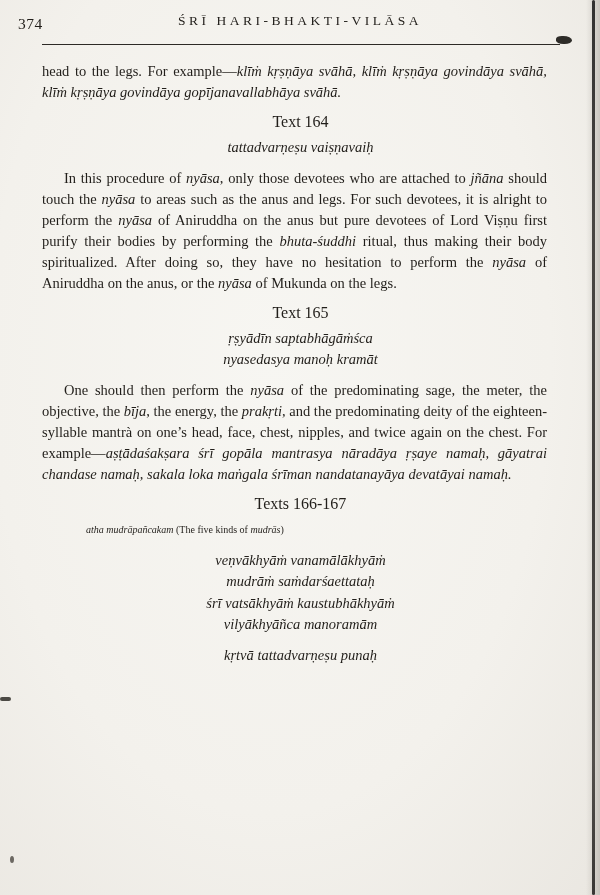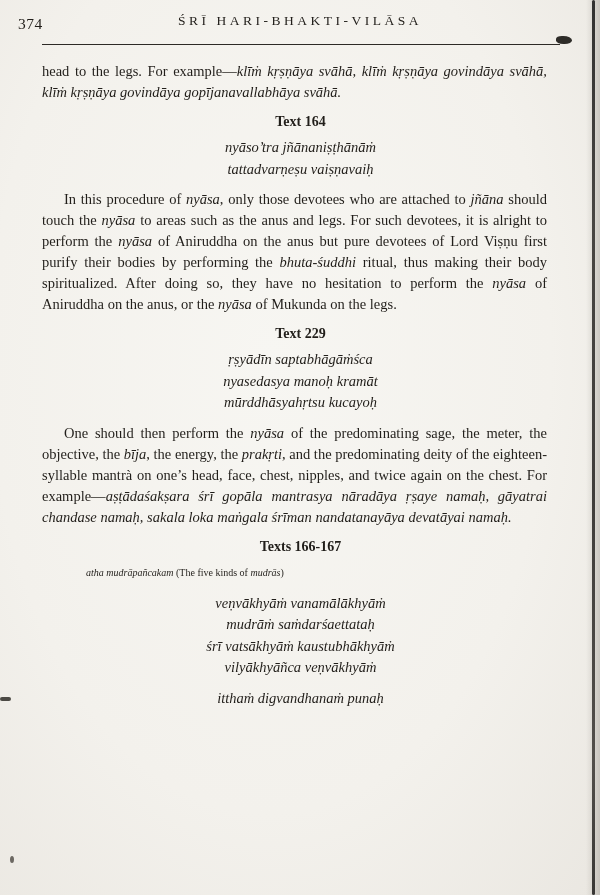--- a/index.html
+++ b/index.html
@@ -55,8 +55,8 @@
   }
   .verse-heading {
     text-align: center;
-    font-weight: bold;
-    font-size: 14px;
+    font-weight: normal;
+    font-size: 16px;
     margin: 8px 0 5px 0;
   }
   .verse {

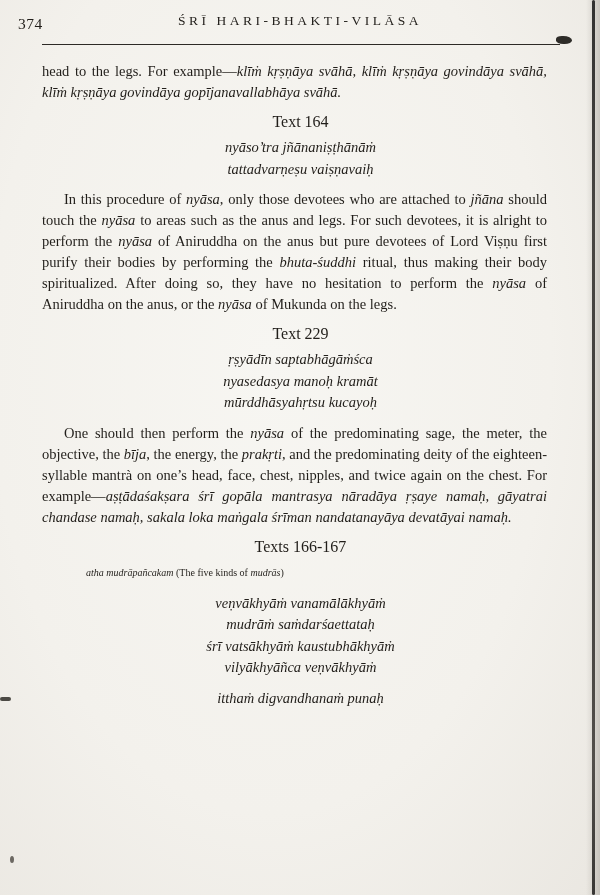--- a/index.html
+++ b/index.html
@@ -116,7 +116,6 @@
       <p class="para"><span>head to the legs. For example—</span><em>klīṁ kṛṣṇāya svāhā, klīṁ kṛṣṇāya govindāya svāhā, klīṁ kṛṣṇāya govindāya gopījanavallabhāya svāhā.</em></p>
       <div class="verse-heading">Text 164</div>
       <div class="verse">
-        <div class="verse-line">nyāso’tra jñānaniṣṭhānāṁ</div>
         <div class="verse-line">tattadvarṇeṣu vaiṣṇavaiḥ</div>
       </div>
       <p class="para indent"><span>In this procedure of </span><em>nyāsa</em><span>, only those devotees who are attached to </span><em>jñāna</em><span> should touch the </span><em>nyāsa</em><span> to areas such as the anus and legs. For such devotees, it is alright to perform the </span><em>nyāsa</em><span> of Aniruddha on the anus but pure devotees of Lord Viṣṇu first purify their bodies by performing the </span><em>bhuta-śuddhi</em><span> ritual, thus making their body spiritualized. After doing so, they have no hesitation to perform the </span><em>nyāsa</em><span> of Aniruddha on the anus, or the </span><em>nyāsa</em><span> of Mukunda on the legs.</span></p>

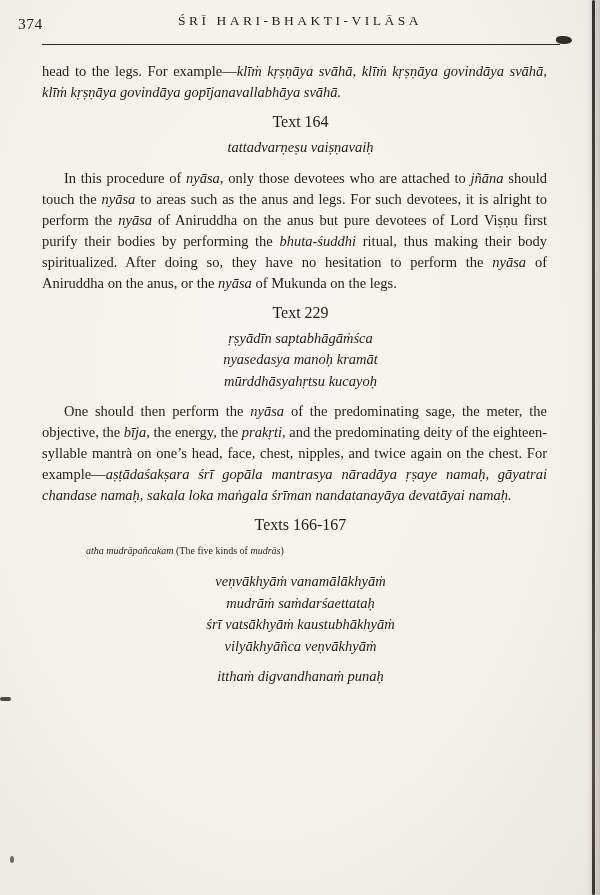--- a/index.html
+++ b/index.html
@@ -119,7 +119,7 @@
         <div class="verse-line">tattadvarṇeṣu vaiṣṇavaiḥ</div>
       </div>
       <p class="para indent"><span>In this procedure of </span><em>nyāsa</em><span>, only those devotees who are attached to </span><em>jñāna</em><span> should touch the </span><em>nyāsa</em><span> to areas such as the anus and legs. For such devotees, it is alright to perform the </span><em>nyāsa</em><span> of Aniruddha on the anus but pure devotees of Lord Viṣṇu first purify their bodies by performing the </span><em>bhuta-śuddhi</em><span> ritual, thus making their body spiritualized. After doing so, they have no hesitation to perform the </span><em>nyāsa</em><span> of Aniruddha on the anus, or the </span><em>nyāsa</em><span> of Mukunda on the legs.</span></p>
-      <div class="verse-heading">Text 229</div>
+      <div class="verse-heading">Text 165</div>
       <div class="verse">
         <div class="verse-line">ṛṣyādīn saptabhāgāṁśca</div>
         <div class="verse-line">nyasedasya manoḥ kramāt</div>

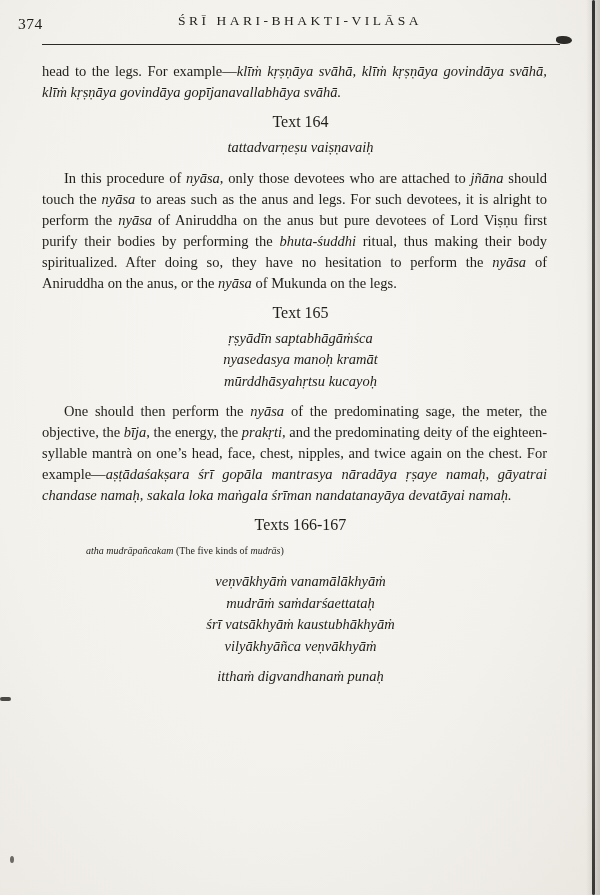--- a/index.html
+++ b/index.html
@@ -123,7 +123,6 @@
       <div class="verse">
         <div class="verse-line">ṛṣyādīn saptabhāgāṁśca</div>
         <div class="verse-line">nyasedasya manoḥ kramāt</div>
-        <div class="verse-line">mūrddhāsyahṛtsu kucayoḥ</div>
       </div>
       <p class="para indent"><span>One should then perform the </span><em>nyāsa</em><span> of the predominating sage, the meter, the objective, the </span><em>bīja</em><span>, the energy, the </span><em>prakṛti</em><span>, and the predominating deity of the eighteen-syllable mantrà on one’s head, face, chest, nipples, and twice again on the chest. For example—</span><em>aṣṭādaśakṣara śrī gopāla mantrasya nāradāya ṛṣaye namaḥ, gāyatrai chandase namaḥ, sakala loka maṅgala śrīman nandatanayāya devatāyai namaḥ.</em></p>
       <div class="verse-heading">Texts 166-167</div>

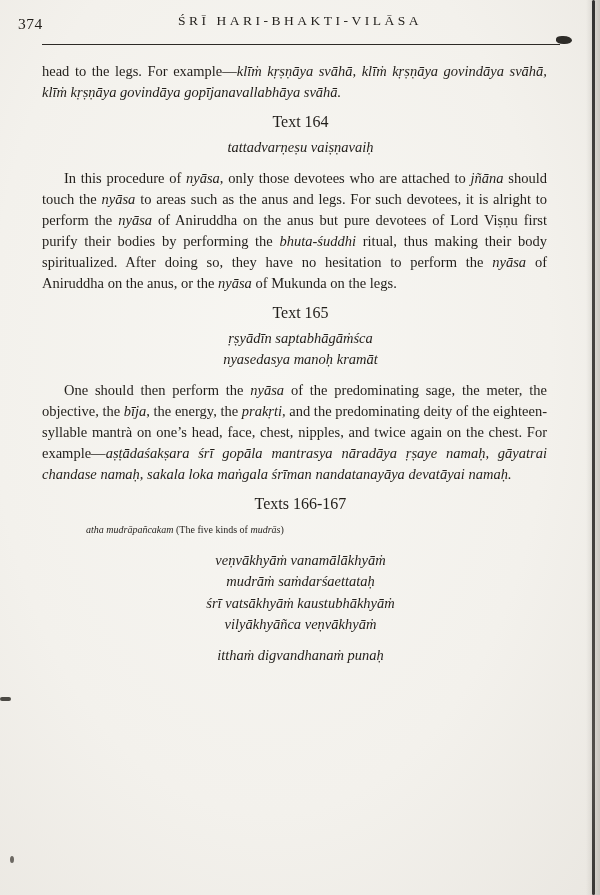--- a/index.html
+++ b/index.html
@@ -131,7 +131,7 @@
         <div class="verse-line">veṇvākhyāṁ vanamālākhyāṁ</div>
         <div class="verse-line">mudrāṁ saṁdarśaettataḥ</div>
         <div class="verse-line">śrī vatsākhyāṁ kaustubhākhyāṁ</div>
-        <div class="verse-line">vilyākhyāñca veṇvākhyāṁ</div>
+        <div class="verse-line">vilyākhyāñca manoramām</div>
       </div>
       <div class="verse">
         <div class="verse-line">itthaṁ digvandhanaṁ punaḥ</div>

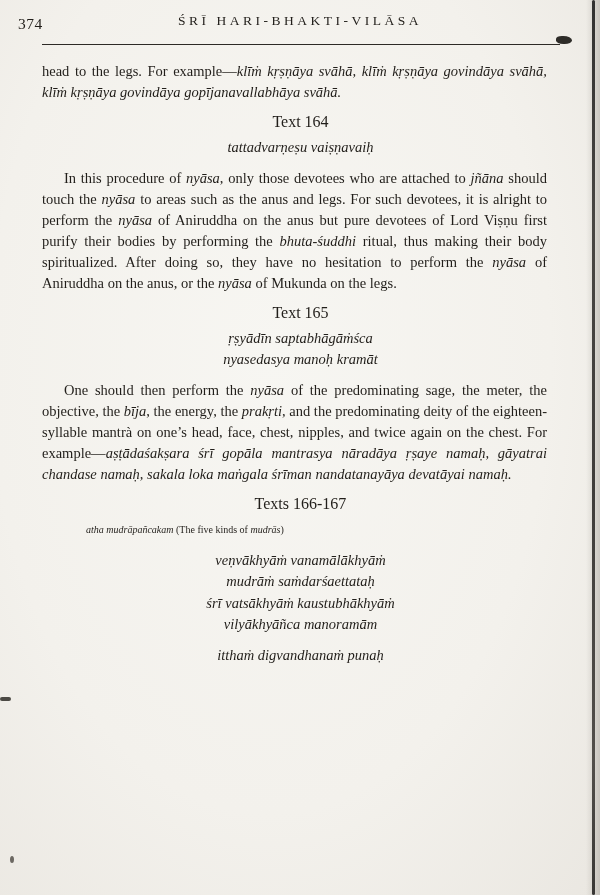--- a/index.html
+++ b/index.html
@@ -134,7 +134,7 @@
         <div class="verse-line">vilyākhyāñca manoramām</div>
       </div>
       <div class="verse">
-        <div class="verse-line">itthaṁ digvandhanaṁ punaḥ</div>
+        <div class="verse-line">kṛtvā tattadvarṇeṣu punaḥ</div>
       </div>
     </div>
 

